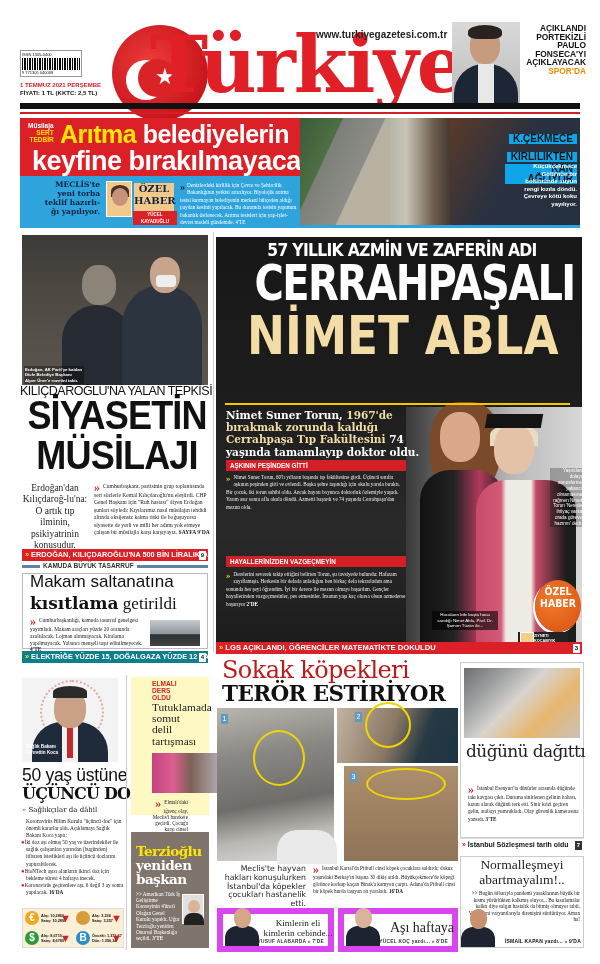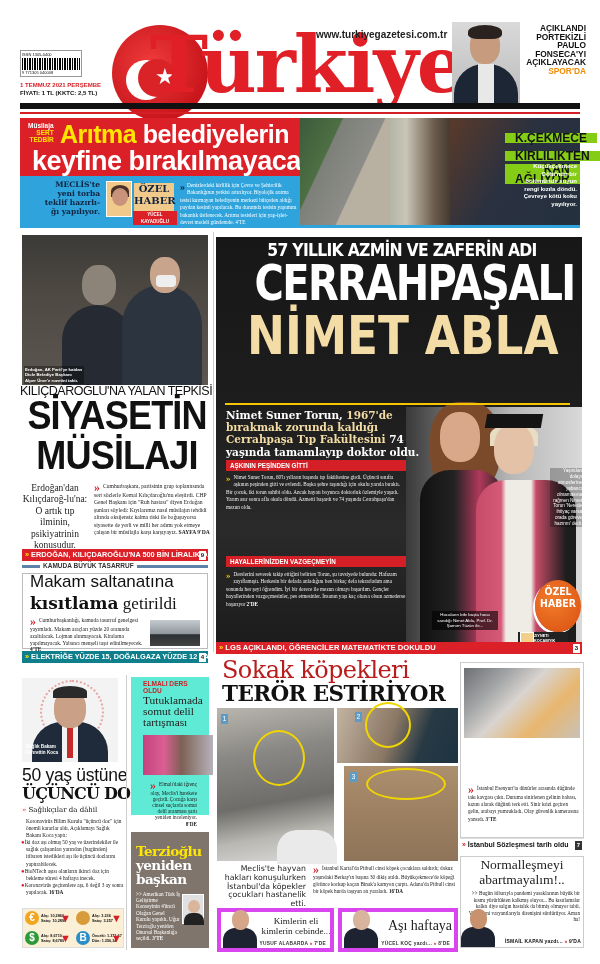--- a/index.html
+++ b/index.html
@@ -50,7 +50,7 @@
 #lake .water{position:absolute;left:120px;top:0;width:160px;height:110px;background:linear-gradient(120deg,#5a3a2a,#2a3140 40%,#22303d)}
 #lake .stripe{position:absolute;left:0;bottom:0;width:280px;height:3px;background:#2ea3dc}
 #kcek-h{left:505px;top:128px;width:72px;text-align:right}
-#kcek-h span{display:inline-block;background:#84cc16;color:#111;font-size:12px;font-weight:bold;line-height:10px;padding:0 10px;margin-bottom:1px}
+#kcek-h span{display:inline-block;background:#0ea5e9;color:#111;font-size:10px;font-weight:bold;line-height:10px;padding:0 4px;margin-bottom:1px}
 #kcek-b{left:513px;top:163px;width:64px;text-align:right;color:#fff;font-size:6px;font-weight:bold;line-height:7.6px}
 
 #erd-photo{left:22px;top:235px;width:186px;height:150px;background:linear-gradient(180deg,#3b3a38 0,#4e4942 40%,#5c5650 100%);overflow:hidden}

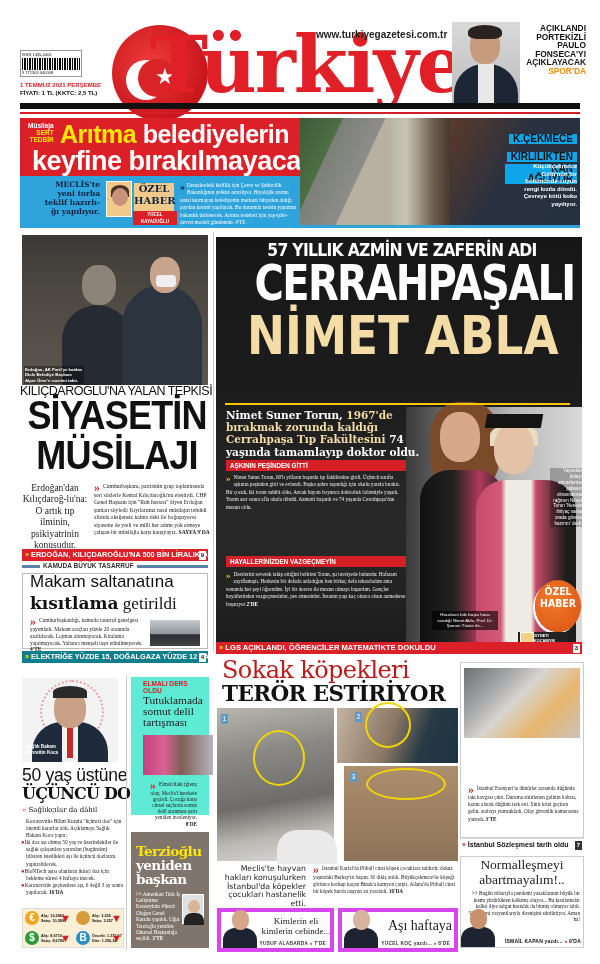--- a/index.html
+++ b/index.html
@@ -89,7 +89,7 @@
 .fxcell .vals{position:absolute;left:18px;top:5px}
 .fxcell .arr{position:absolute;right:2px;top:2px;color:#d41f26;font-size:11px;line-height:14px}
 
-#elmali{left:131px;top:677px;width:78px;height:138px;background:#5eead4;padding:3px 12px}
+#elmali{left:131px;top:677px;width:78px;height:138px;background:#fef9c3;padding:3px 21px}
 #elmali .k{font-size:6.6px;font-weight:bold;color:#d41f26}
 #elmali .h{font-family:"Liberation Serif",serif;font-size:11.4px;line-height:11.2px;color:#222;margin-top:1px}
 #elmali .img{width:70px;height:40px;background:linear-gradient(90deg,#c54280 0,#db5f92 30%,#7d6155 55%,#b6b2bb 100%);margin-top:6px}

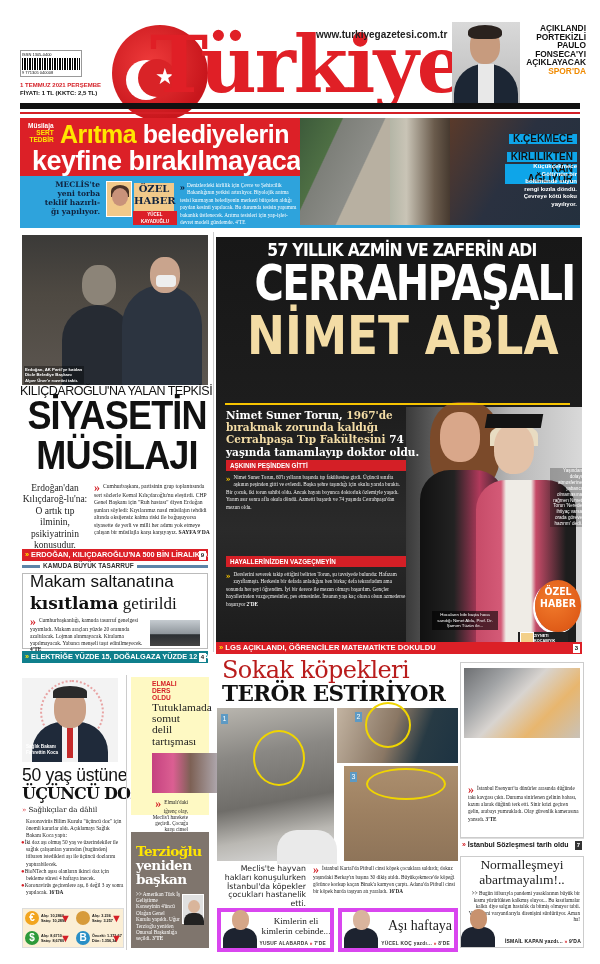--- a/index.html
+++ b/index.html
@@ -398,6 +398,7 @@
 <div id="taki" class="abs"></div>
 <div id="taki-img" class="abs"></div>
 <div id="taki-h" class="abs">
+    <div>düğünü dağıttı</div>
   </div>
 <div id="taki-p" class="abs p"><span class="quote">» </span><span>İstanbul Esenyurt'ta dünürler arasında düğünde takı kavgası çıktı. Duruma sinirlenen gelinin babası, kızını alarak düğünü terk etti. Sinir krizi geçiren gelin, arabayı yumrukladı. Olay güvenlik kamerasına yansıdı.</span> <b>3'TE</b></div>
 <div id="ist" class="abs"><span class="r">» </span><span>İstanbul Sözleşmesi tarih oldu</span><span class="pg" style="background:#333;color:#fff">7</span></div>

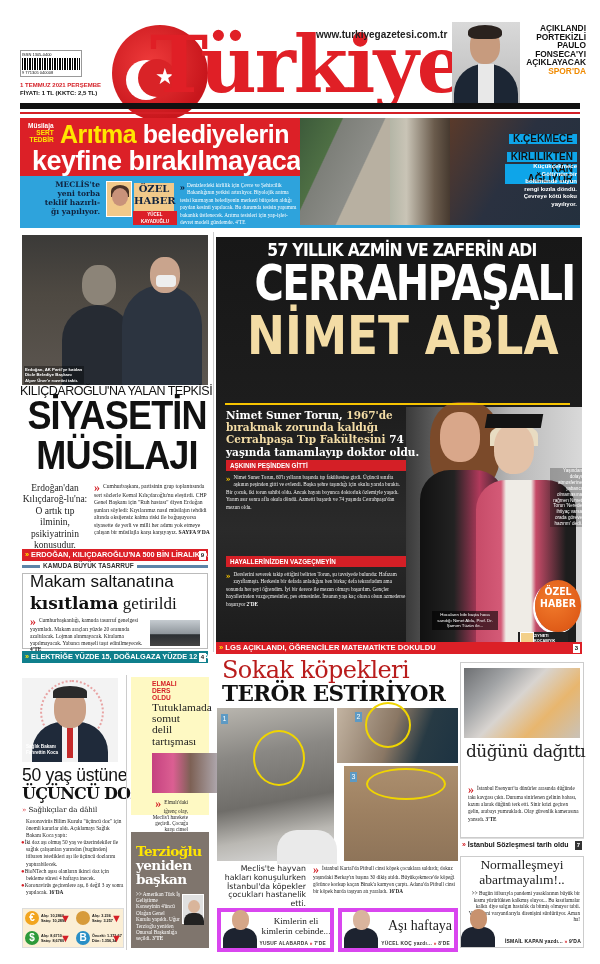--- a/index.html
+++ b/index.html
@@ -139,7 +139,7 @@
 .num{position:absolute;width:7px;height:10px;background:#5d9ac4;color:#fff;font-size:7px;text-align:center;line-height:10px}
 #sokak-l{left:218px;top:865px;width:88px;text-align:right;font-family:"DejaVu Sans",sans-serif;font-size:7.8px;line-height:8.8px;color:#222}
 #sokak-p{left:313px;top:865px;width:145px;font-size:5.2px;line-height:7.2px}
-.col-box{position:absolute;height:44px;border:4px solid #d946ef}
+.col-box{position:absolute;height:44px;border:6px solid #d946ef}
 .col-box .h{position:absolute;font-family:"Liberation Serif",serif;color:#222;text-align:center}
 .col-box .by{position:absolute;right:4px;bottom:2px;font-size:4.8px;font-weight:bold;white-space:nowrap;color:#333;letter-spacing:0.3px}
 .col-box .by .r{color:#d41f26}

